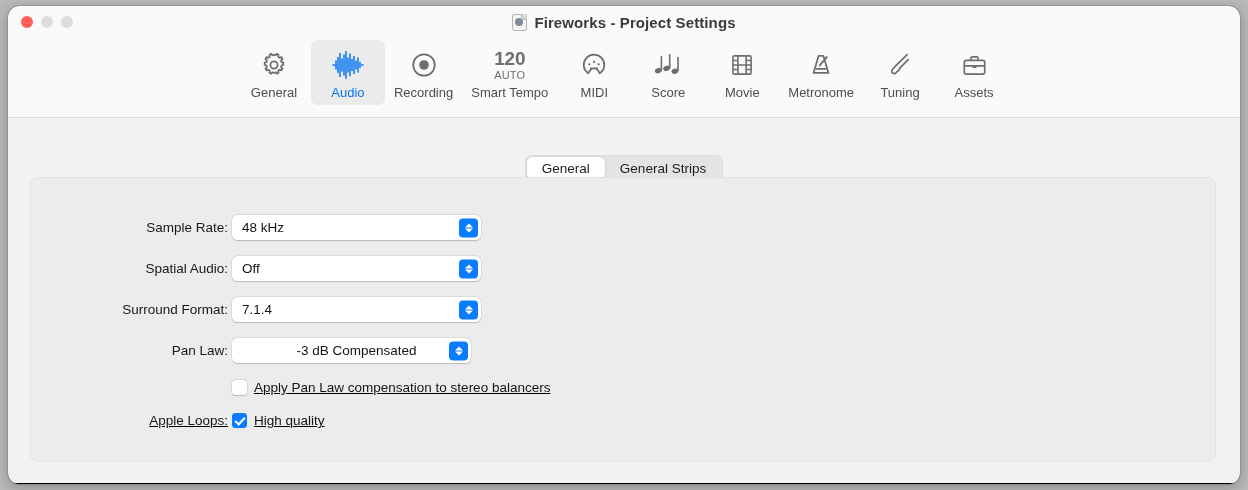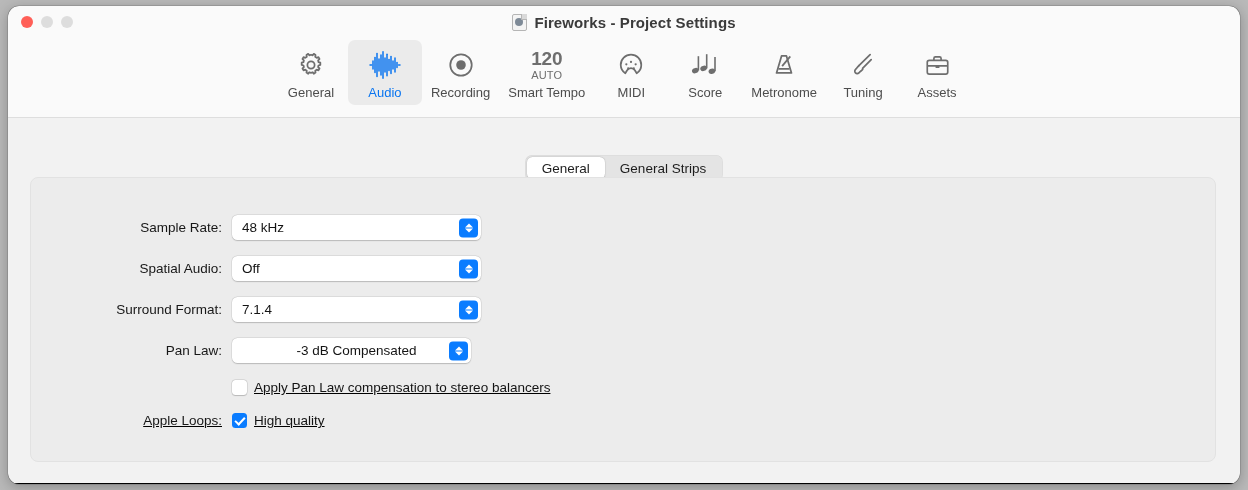--- a/index.html
+++ b/index.html
@@ -414,6 +414,16 @@
           <div class="tb-label">Score</div>
         </div>
 
+        <div class="tb-item">
+          <div class="tb-ico">
+            <svg width="26" height="26" viewBox="0 0 24 24" fill="none" stroke="currentColor" stroke-width="1.5">
+              <rect x="3.6" y="3.6" width="16.8" height="16.8" rx="1.3"></rect>
+              <path d="M8.2 3.6v16.8M15.8 3.6v16.8M3.6 12h16.8"></path>
+              <path d="M3.6 7.8h4.6M3.6 16.2h4.6M15.8 7.8h4.6M15.8 16.2h4.6"></path>
+            </svg>
+          </div>
+          <div class="tb-label">Movie</div>
+        </div>
 
 
         <div class="tb-item">

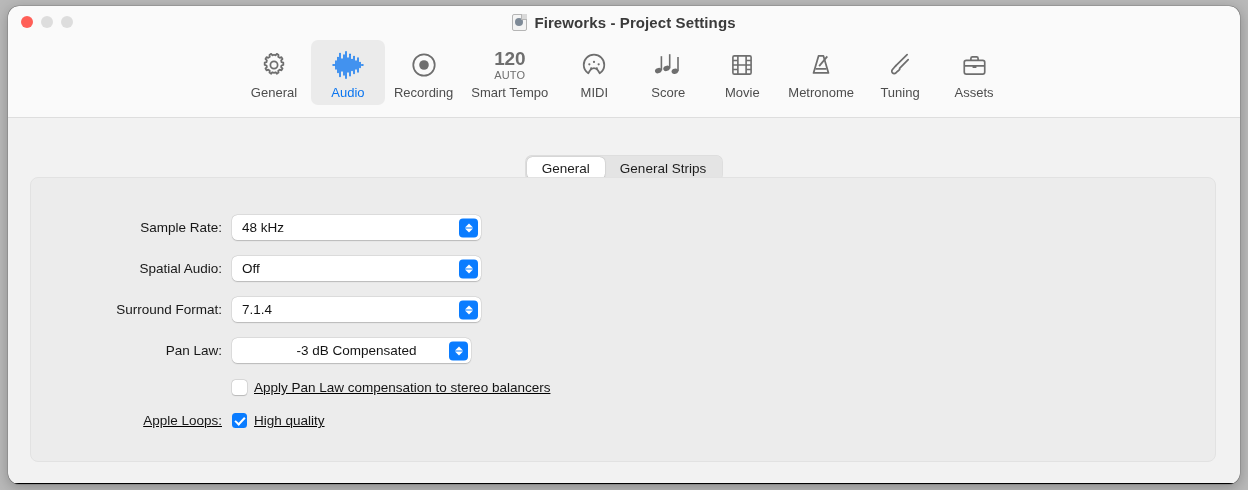--- a/index.html
+++ b/index.html
@@ -221,7 +221,7 @@
     text-align: right;
     font-size: 13.5px;
     color: #171717;
-    padding-right: 10px;
+    padding-right: 4px;
     box-sizing: border-box;
     white-space: nowrap;
   }

